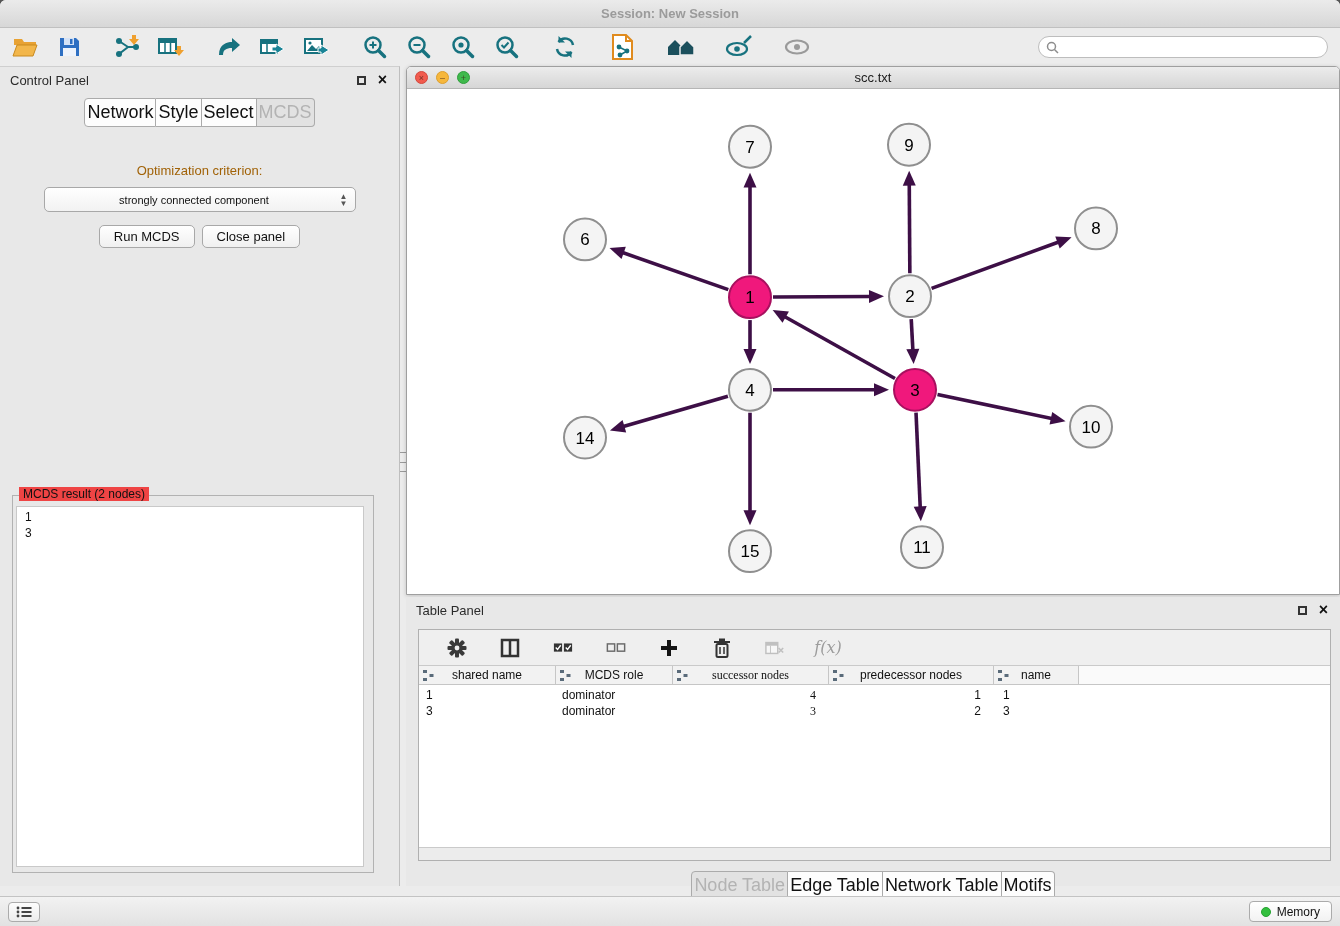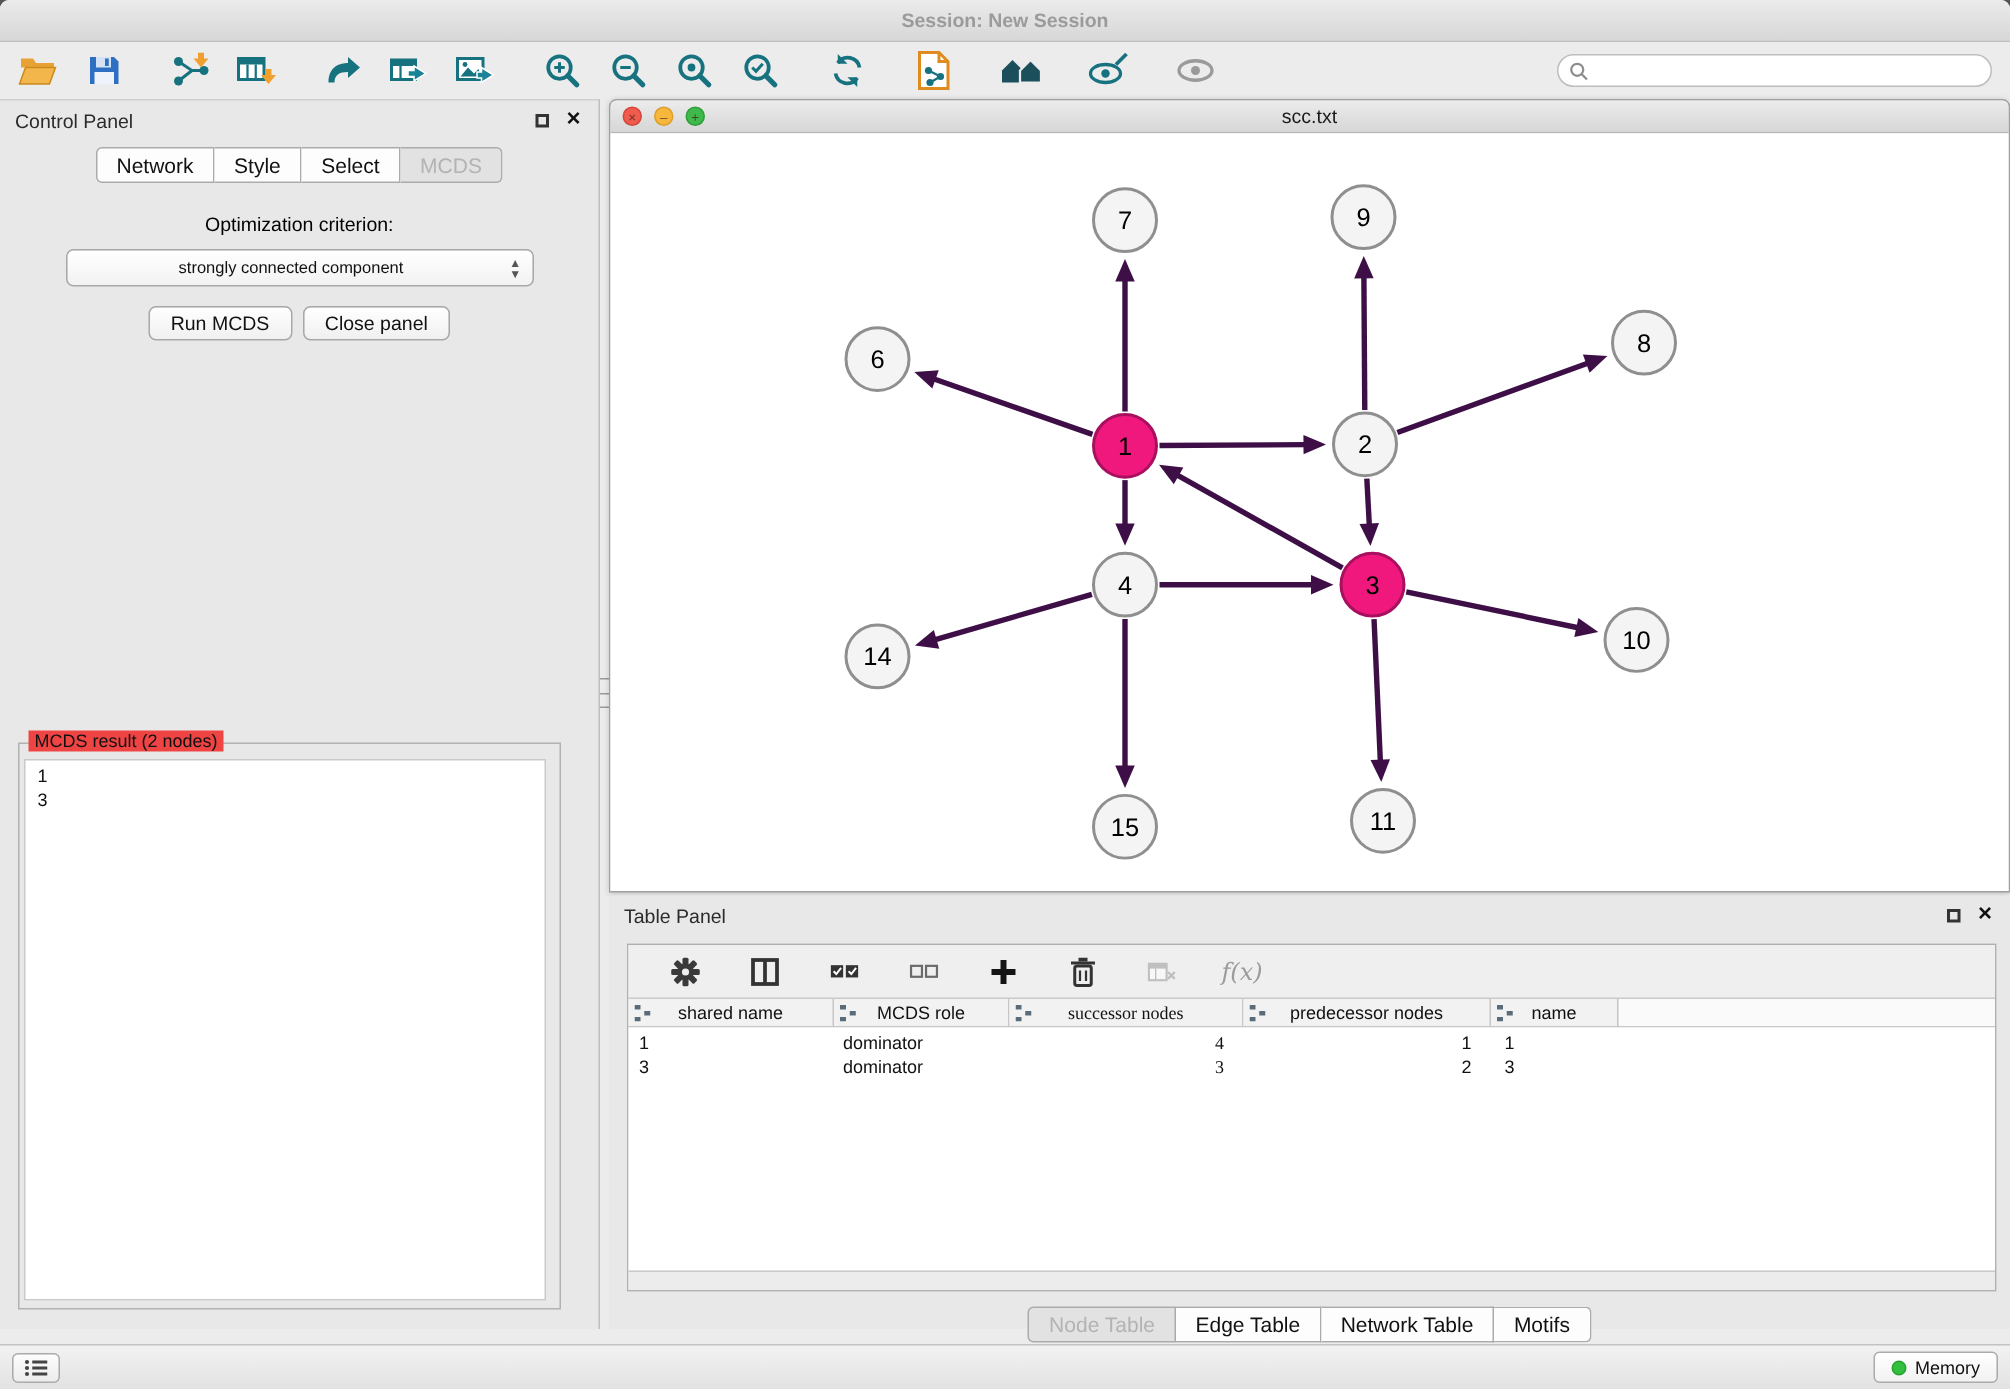--- a/index.html
+++ b/index.html
@@ -25,7 +25,7 @@
   .float-icon{width:9px;height:9px;border:2px solid #333;margin-right:12px;}
   .close-x{font-size:16px;font-weight:bold;color:#111;line-height:14px;}
   .seg{display:flex;justify-content:center;margin-top:5px;}
-  .seg .tab{background:#fdfdfd;border:1px solid #ababab;border-left:none;padding:3px 13px;font-size:14px;color:#111;cursor:default;}
+  .seg .tab{background:#fdfdfd;border:1px solid #ababab;border-left:none;padding:3px 2px;font-size:18px;color:#111;cursor:default;}
   .seg .tab:first-child{border-left:1px solid #ababab;border-radius:4px 0 0 4px;}
   .seg .tab:last-child{border-radius:0 4px 4px 0;}
   .seg .tab.active{background:#e2e2e2;color:#b3b3b3;}

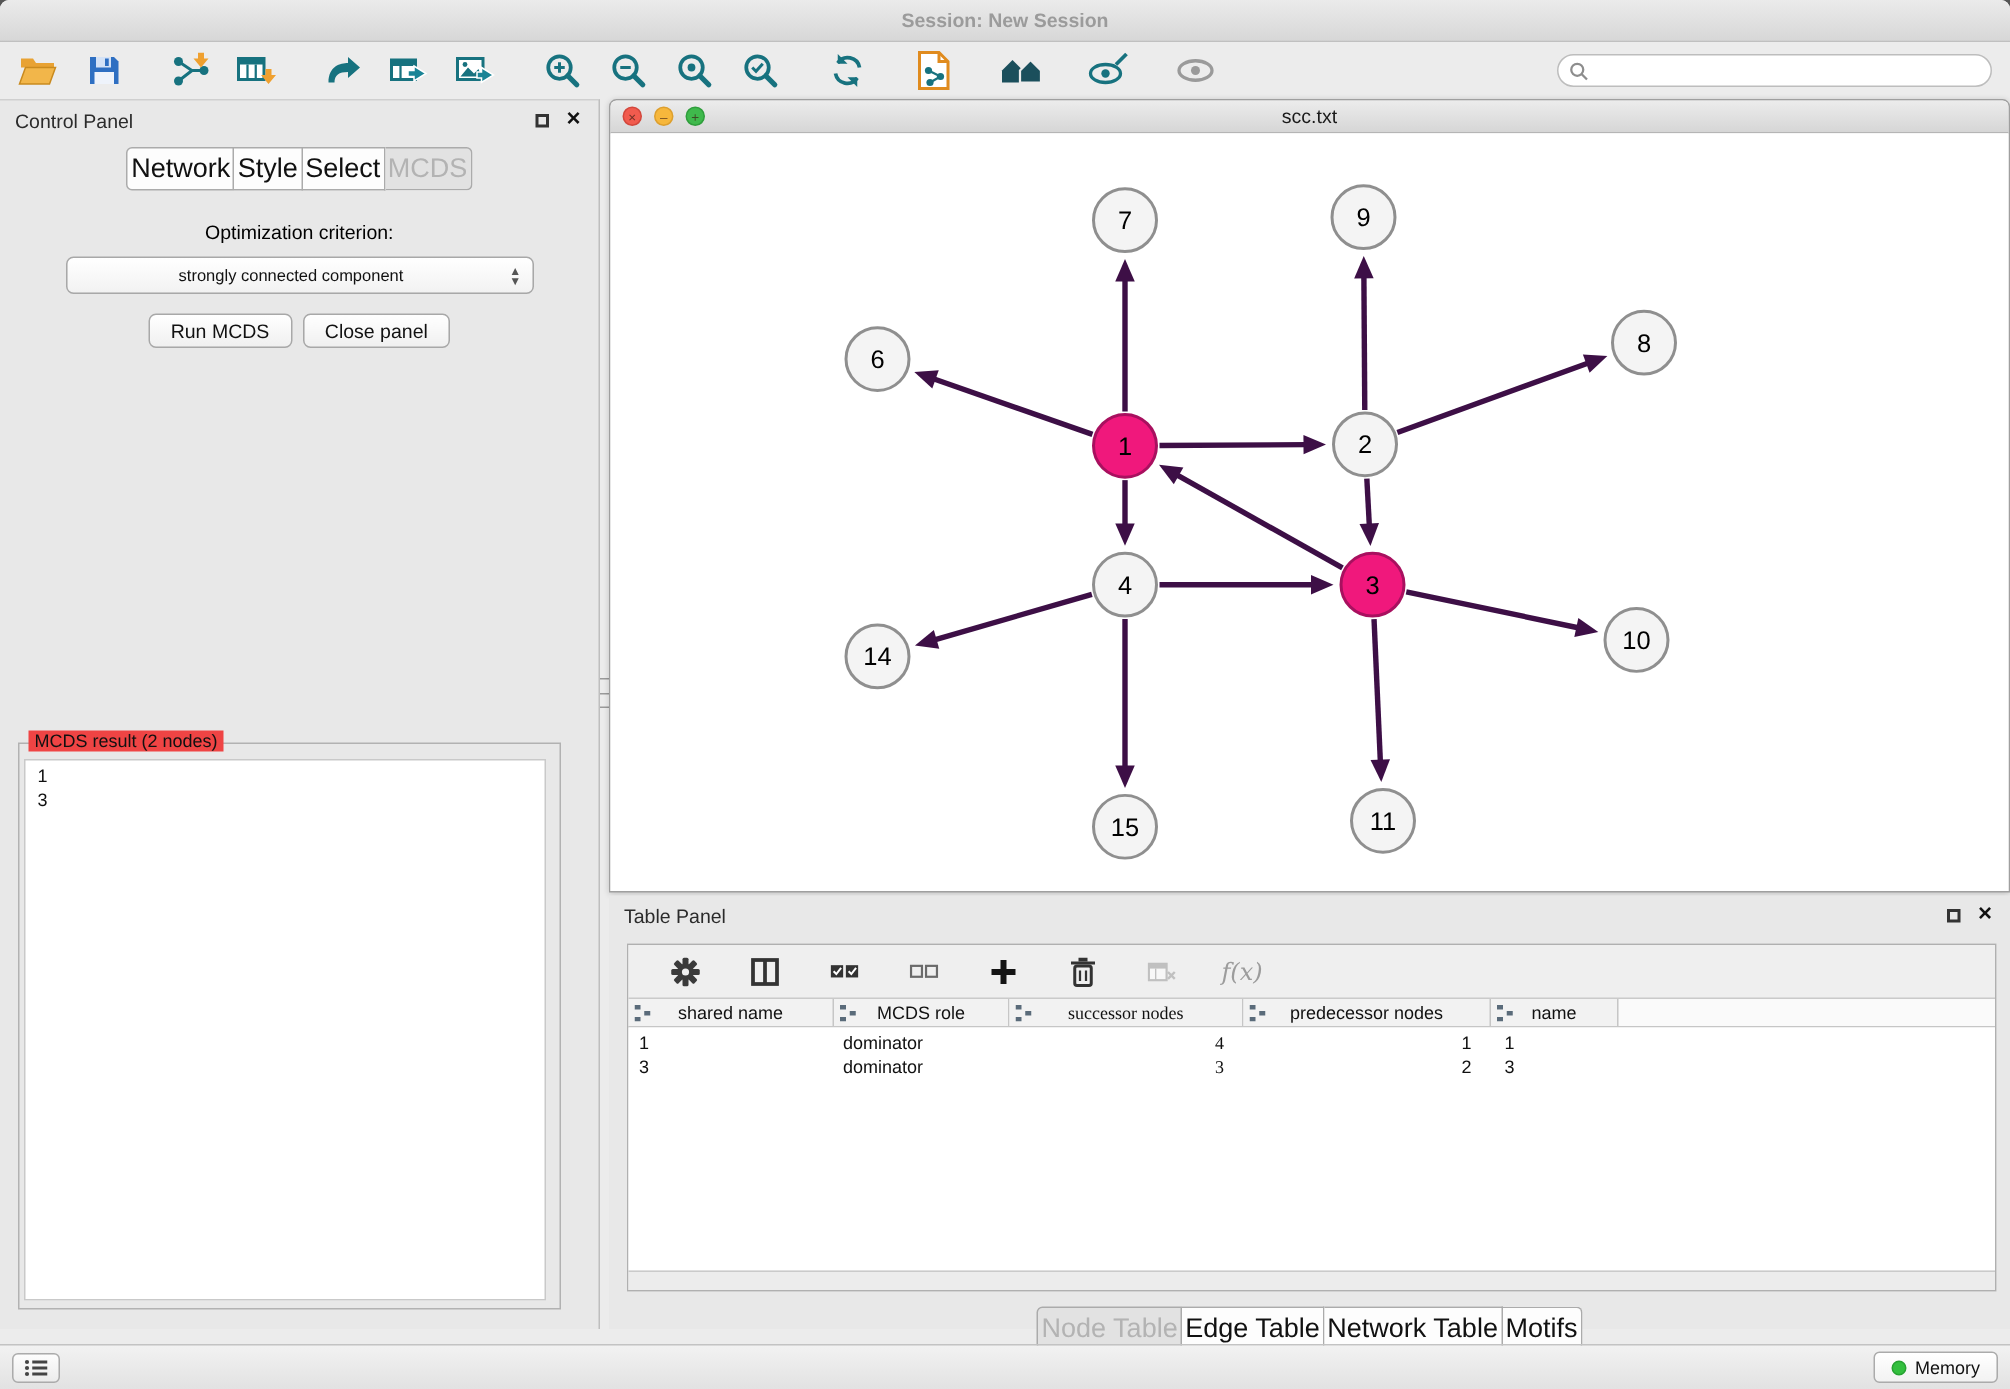--- a/index.html
+++ b/index.html
@@ -29,7 +29,7 @@
   .seg .tab:first-child{border-left:1px solid #ababab;border-radius:4px 0 0 4px;}
   .seg .tab:last-child{border-radius:0 4px 4px 0;}
   .seg .tab.active{background:#e2e2e2;color:#b3b3b3;}
-  .opt-label{text-align:center;font-size:13px;color:#000000;margin-top:20px;}
+  .opt-label{text-align:center;font-size:13px;color:#a16207;margin-top:36px;}
   .dropdown{width:312px;height:25px;margin:9px auto 0;background:linear-gradient(#ffffff,#f2f2f2);border:1px solid #a8a8a8;border-radius:5px;display:flex;align-items:center;padding-left:9px;}
   .dropdown .dd-value{font-size:11px;color:#111;flex:1;text-align:center;}
   .dd-stepper{width:18px;display:flex;flex-direction:column;align-items:center;justify-content:center;margin-right:2px;color:#555;}

